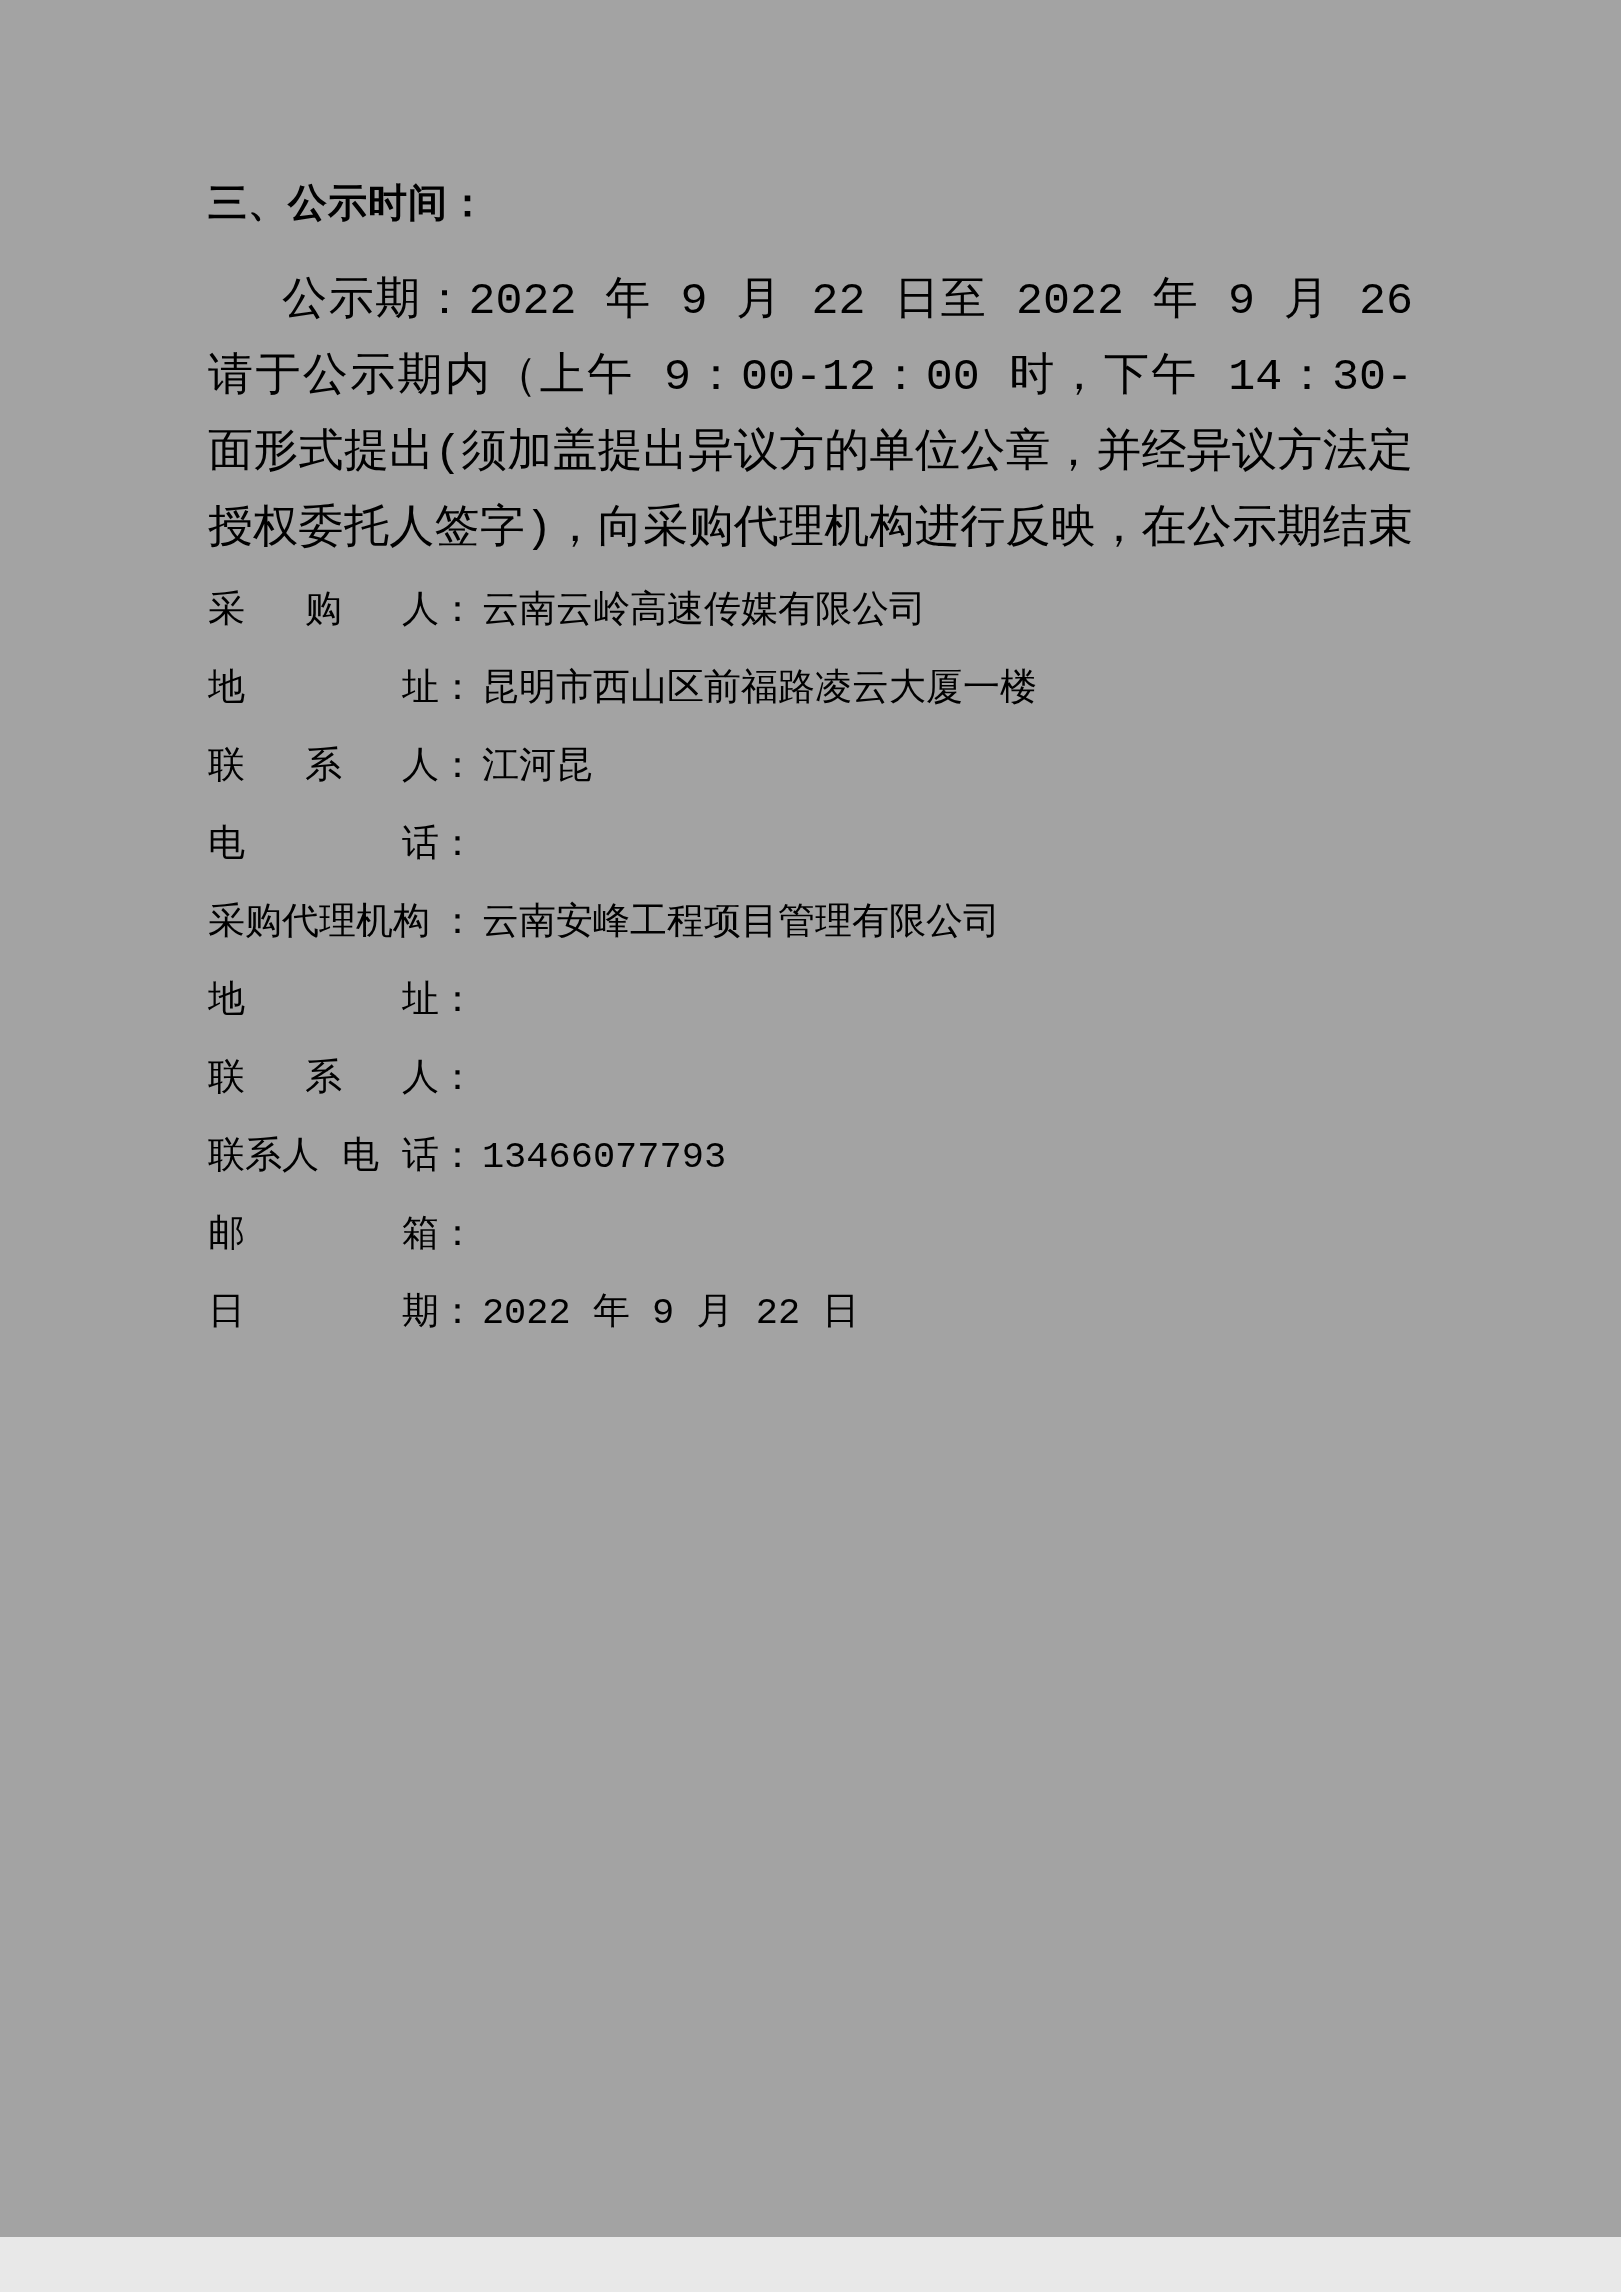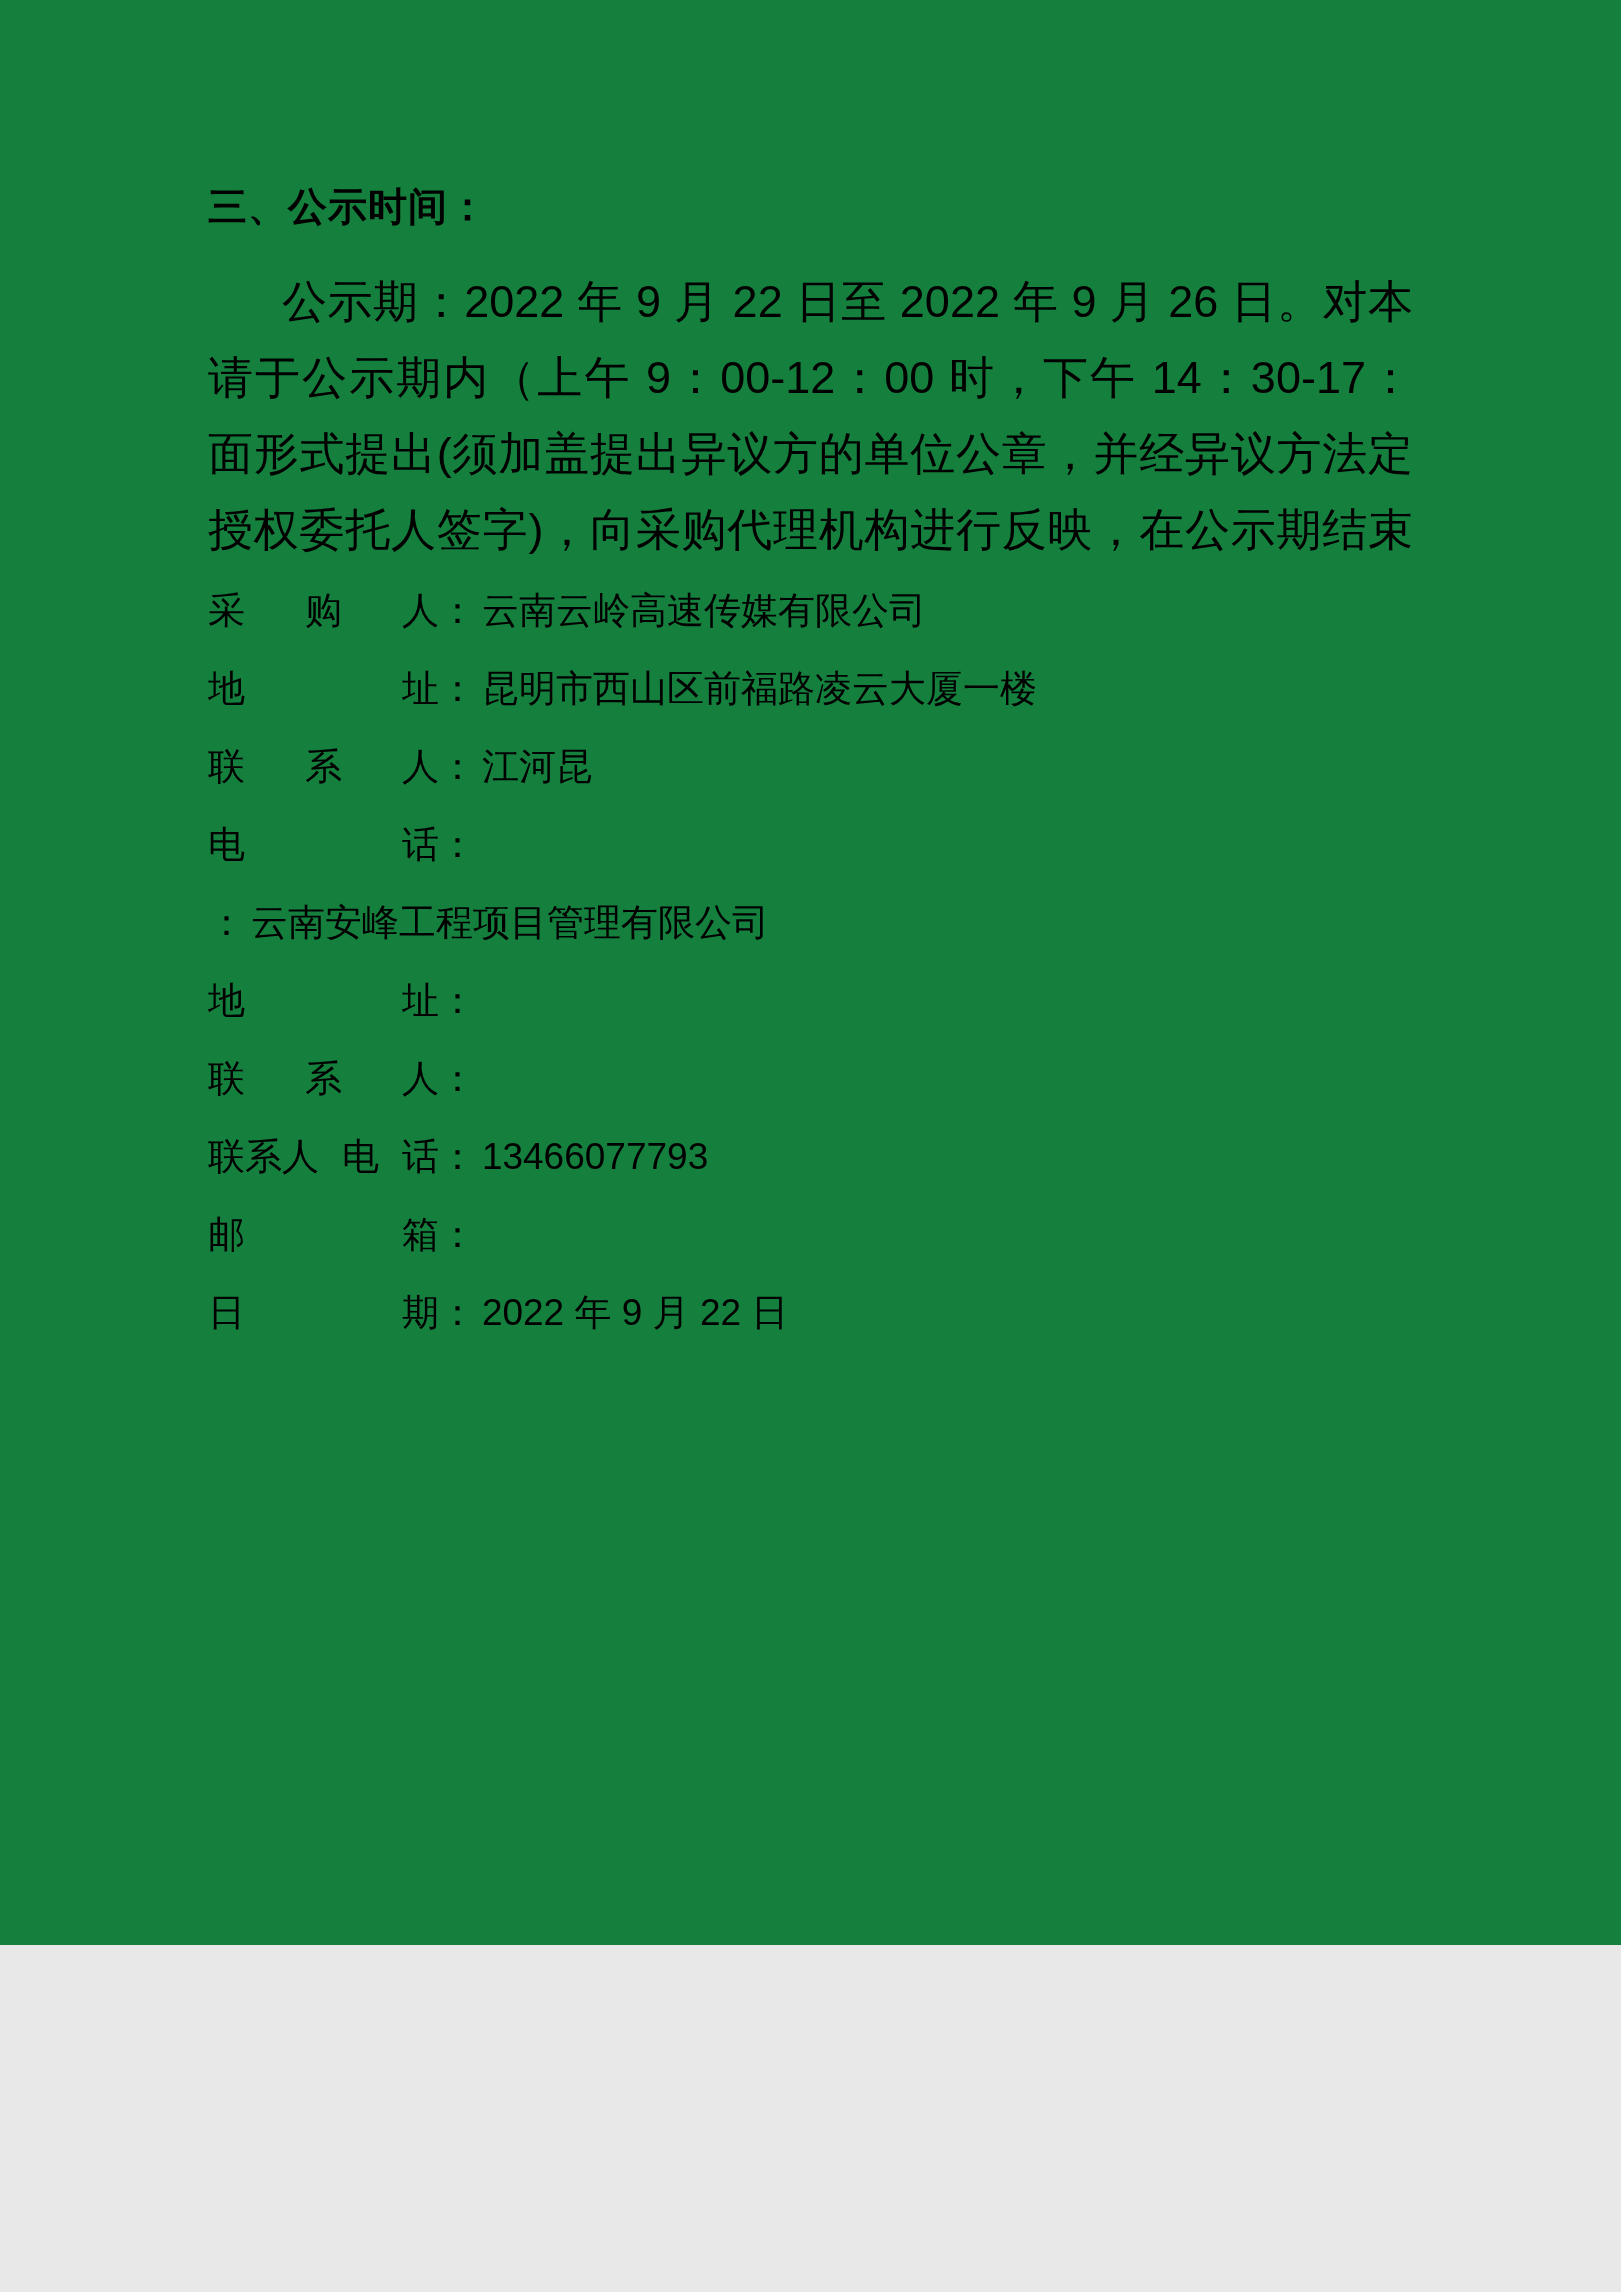--- a/index.html
+++ b/index.html
@@ -10,11 +10,11 @@
   .page {
     position: relative;
     width: 1621px;
-    height: 1945px;
+    height: 2237px;
     margin: 0 auto;
-    background: #15803d;
+    background: #a3a3a3;
     color: #000000;
-    font-family: Liberation Sans, sans-serif;
+    font-family: Liberation Mono, monospace;
     box-sizing: border-box;
     padding: 182px 208px 0 208px;
     overflow: hidden;

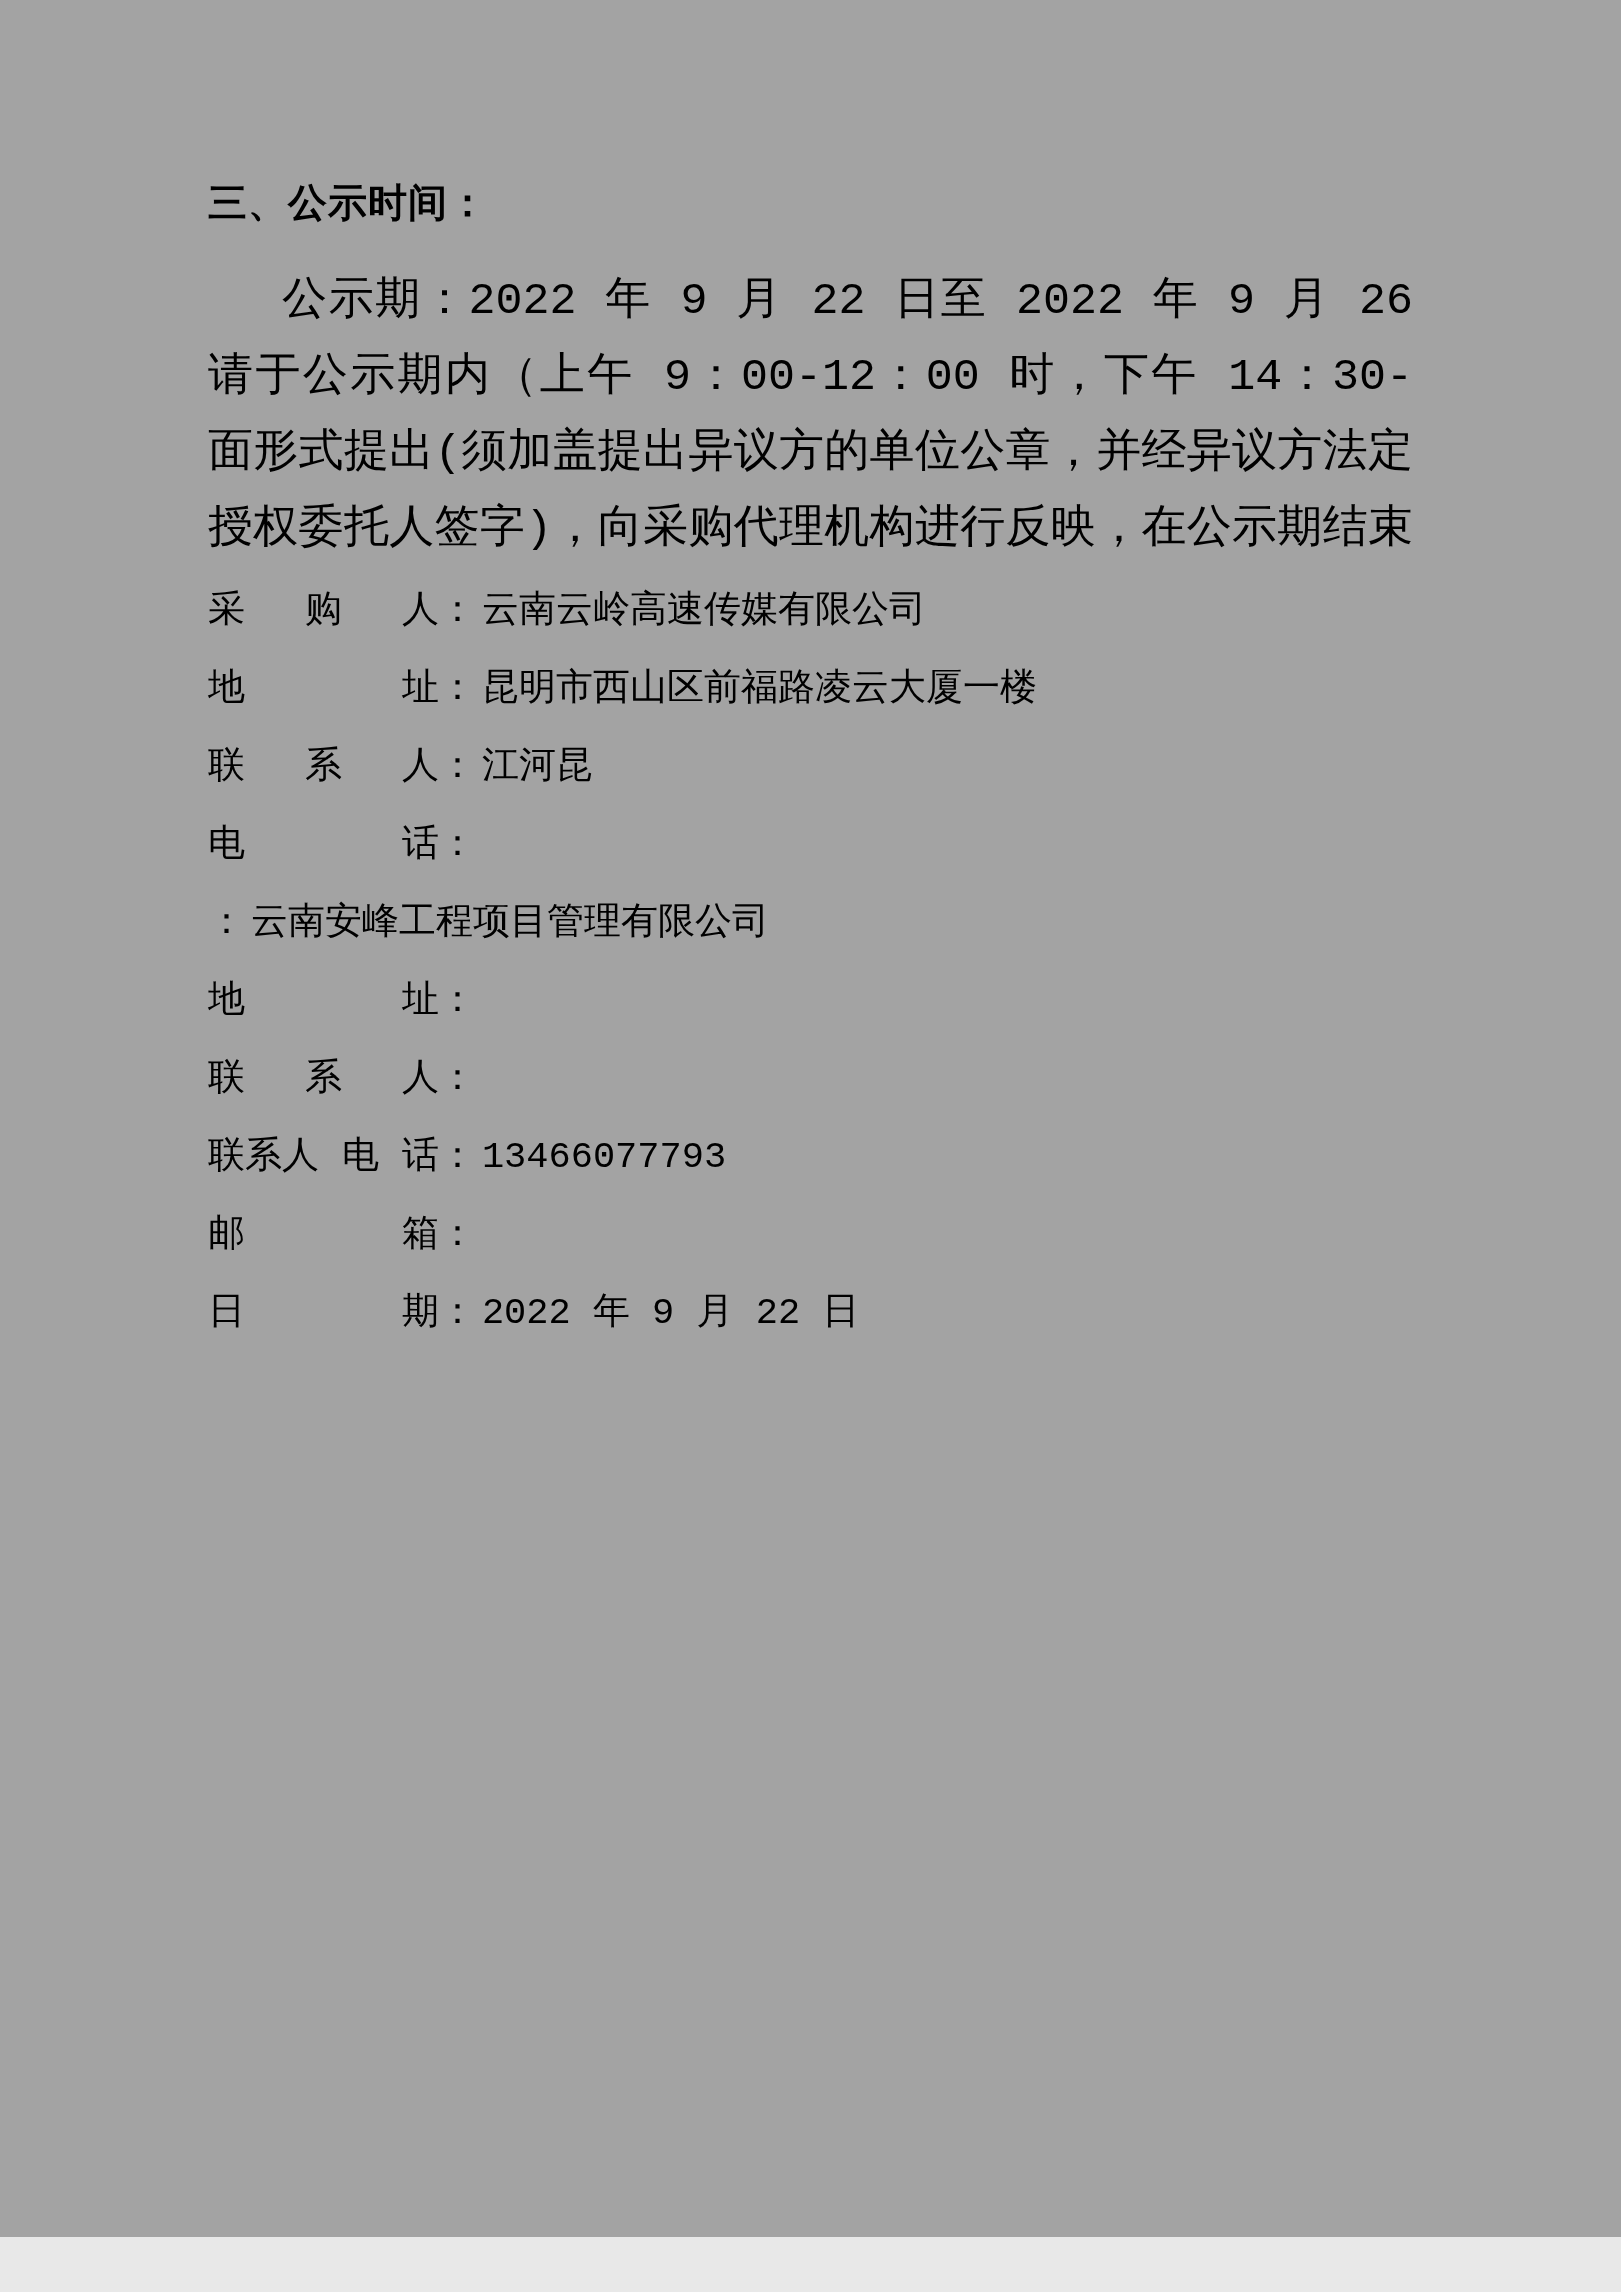--- a/index.html
+++ b/index.html
@@ -125,6 +125,9 @@
     </div>
 
     <div class="row">
+      <span class="label">
+        <span>采购代理机构</span>
+      </span>
       <span class="colon">：</span>
       <span class="value">云南安峰工程项目管理有限公司</span>
     </div>

